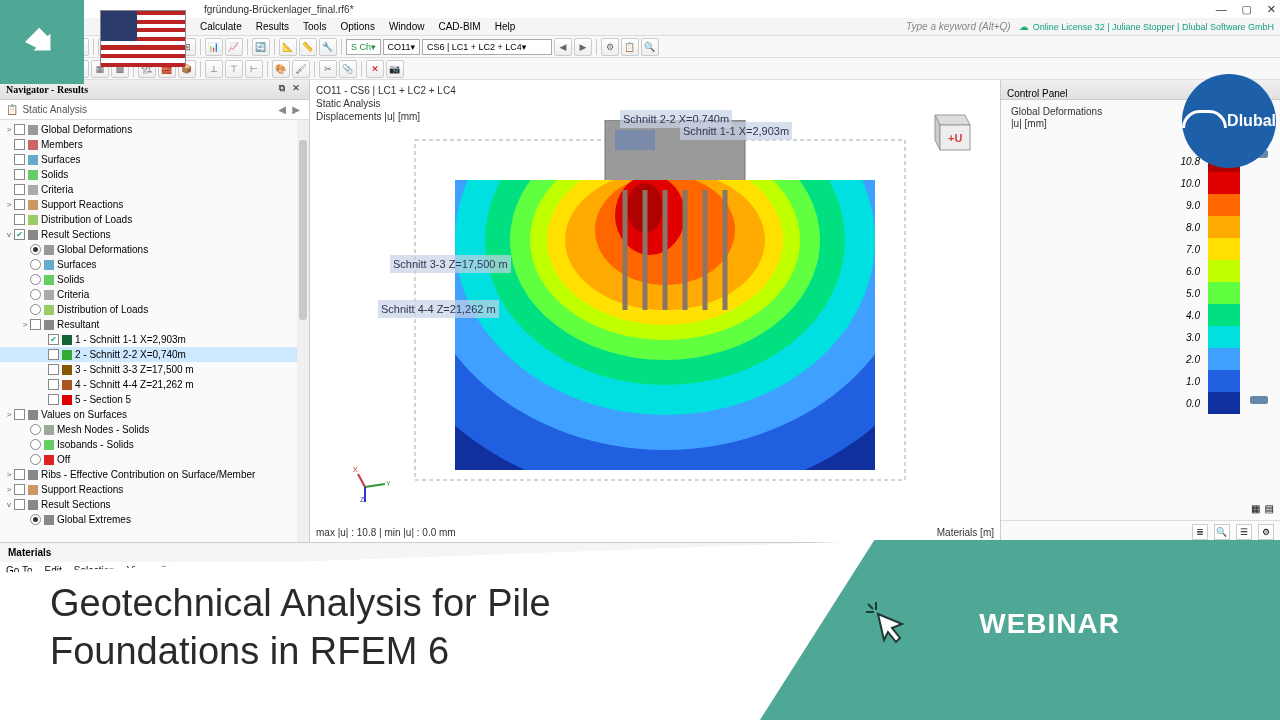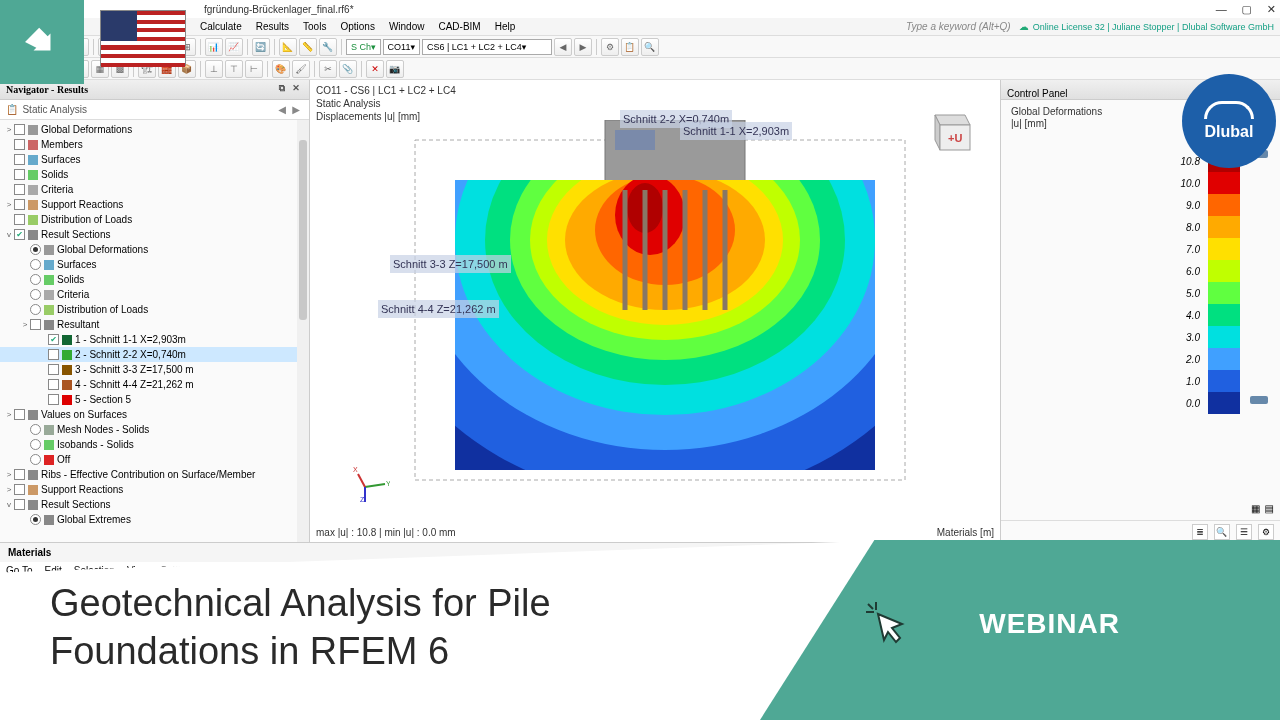--- a/index.html
+++ b/index.html
@@ -77,7 +77,7 @@
 .overlay-flag { position: absolute; top: 10px; left: 100px; width: 86px; height: 56px; z-index: 10; border: 1px solid #888; }
 .flag-stripe { height: 4.3px; }
 
-.dlubal-circle { position: absolute; top: 74px; right: 4px; width: 94px; height: 94px; background: #1d5fa9; border-radius: 50%; display: flex; flex-direction: column; align-items: center; justify-content: center; z-index: 12; color: #fff; font-weight: bold; }
+.dlubal-circle { position: absolute; top: 74px; right: 4px; width: 94px; height: 94px; background: #1d5fa9; border-radius: 50%; display: flex; flex-direction: row; align-items: center; justify-content: space-between; z-index: 12; color: #fff; font-weight: bold; }
 .dlubal-circle .bridge { width: 50px; height: 18px; border: 3px solid #fff; border-bottom: none; border-radius: 25px 25px 0 0; margin-bottom: 4px; }
 
 .banner { position: absolute; bottom: 0; left: 0; width: 1280px; height: 180px; z-index: 20; }

